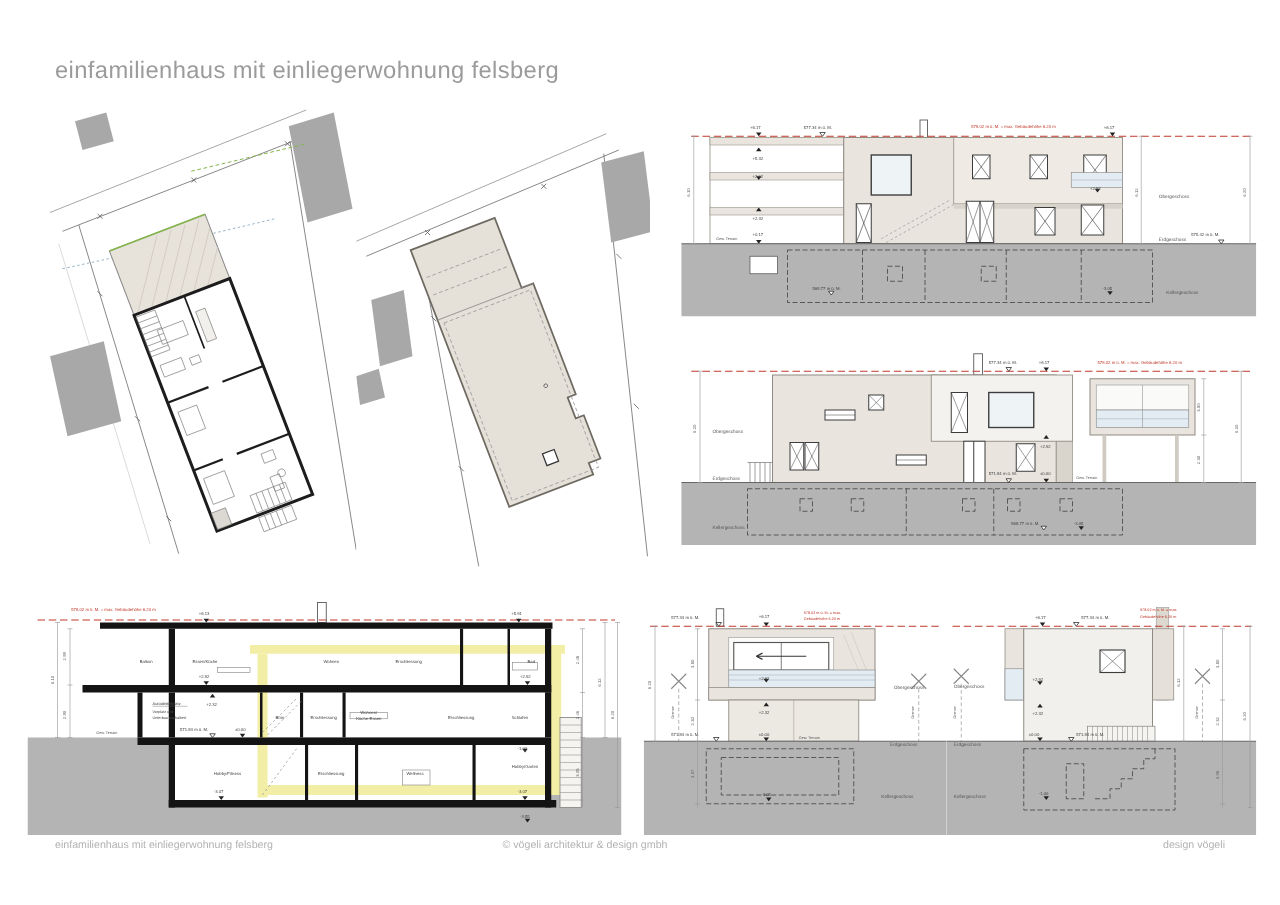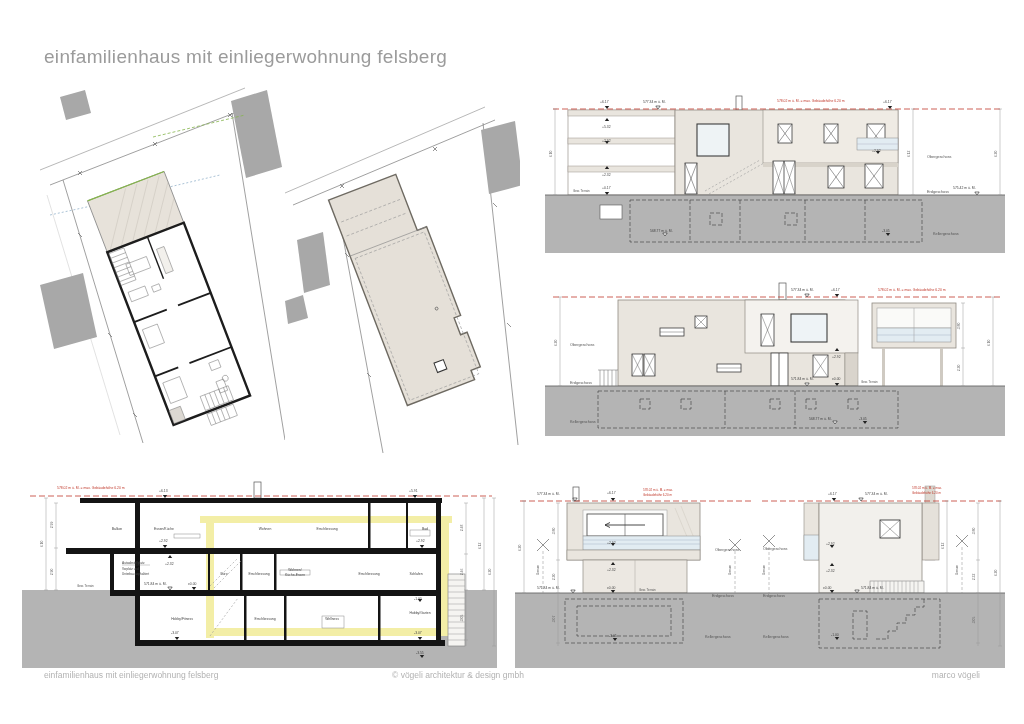--- a/index.html
+++ b/index.html
@@ -11,7 +11,7 @@
          letter-spacing:.3px;color:#9b9b9b;}
   .footer{position:absolute;left:0;top:670px;width:1024px;font-size:8.5px;color:#b2b2b2;}
   .footer .fl{position:absolute;left:44px;}
-  .footer .fc{position:absolute;left:0;width:916px;text-align:center;}
+  .footer .fc{position:absolute;left:0;width:916px;text-align:center;padding-left:10px;}
   .footer .fr{position:absolute;right:44px;}
   svg text{font-family:"Liberation Sans",sans-serif;fill:#444;}
   .t30{font-size:3px;}.t34{font-size:3.4px;}.t38{font-size:3.8px;}

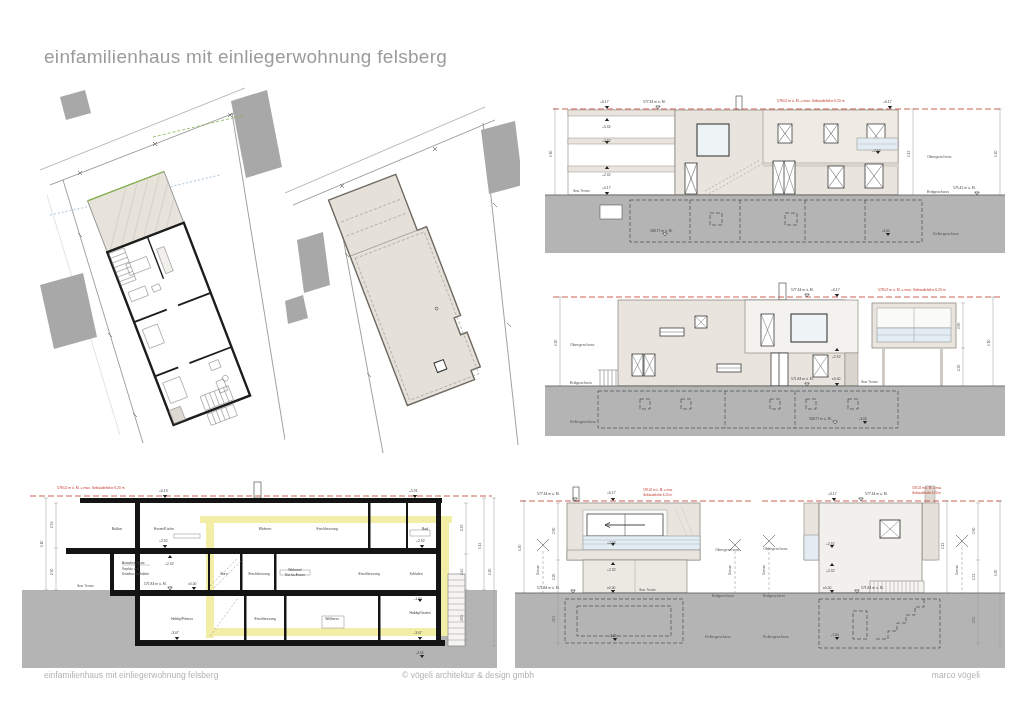--- a/index.html
+++ b/index.html
@@ -564,7 +564,7 @@
   <div class="footer">
     <span class="fl">einfamilienhaus mit einliegerwohnung felsberg</span>
     <span class="fc">© vögeli architektur &amp; design gmbh</span>
-    <span class="fr">marco vögeli</span>
+    <span class="fr">design vögeli</span>
   </div>
 
 </div>

